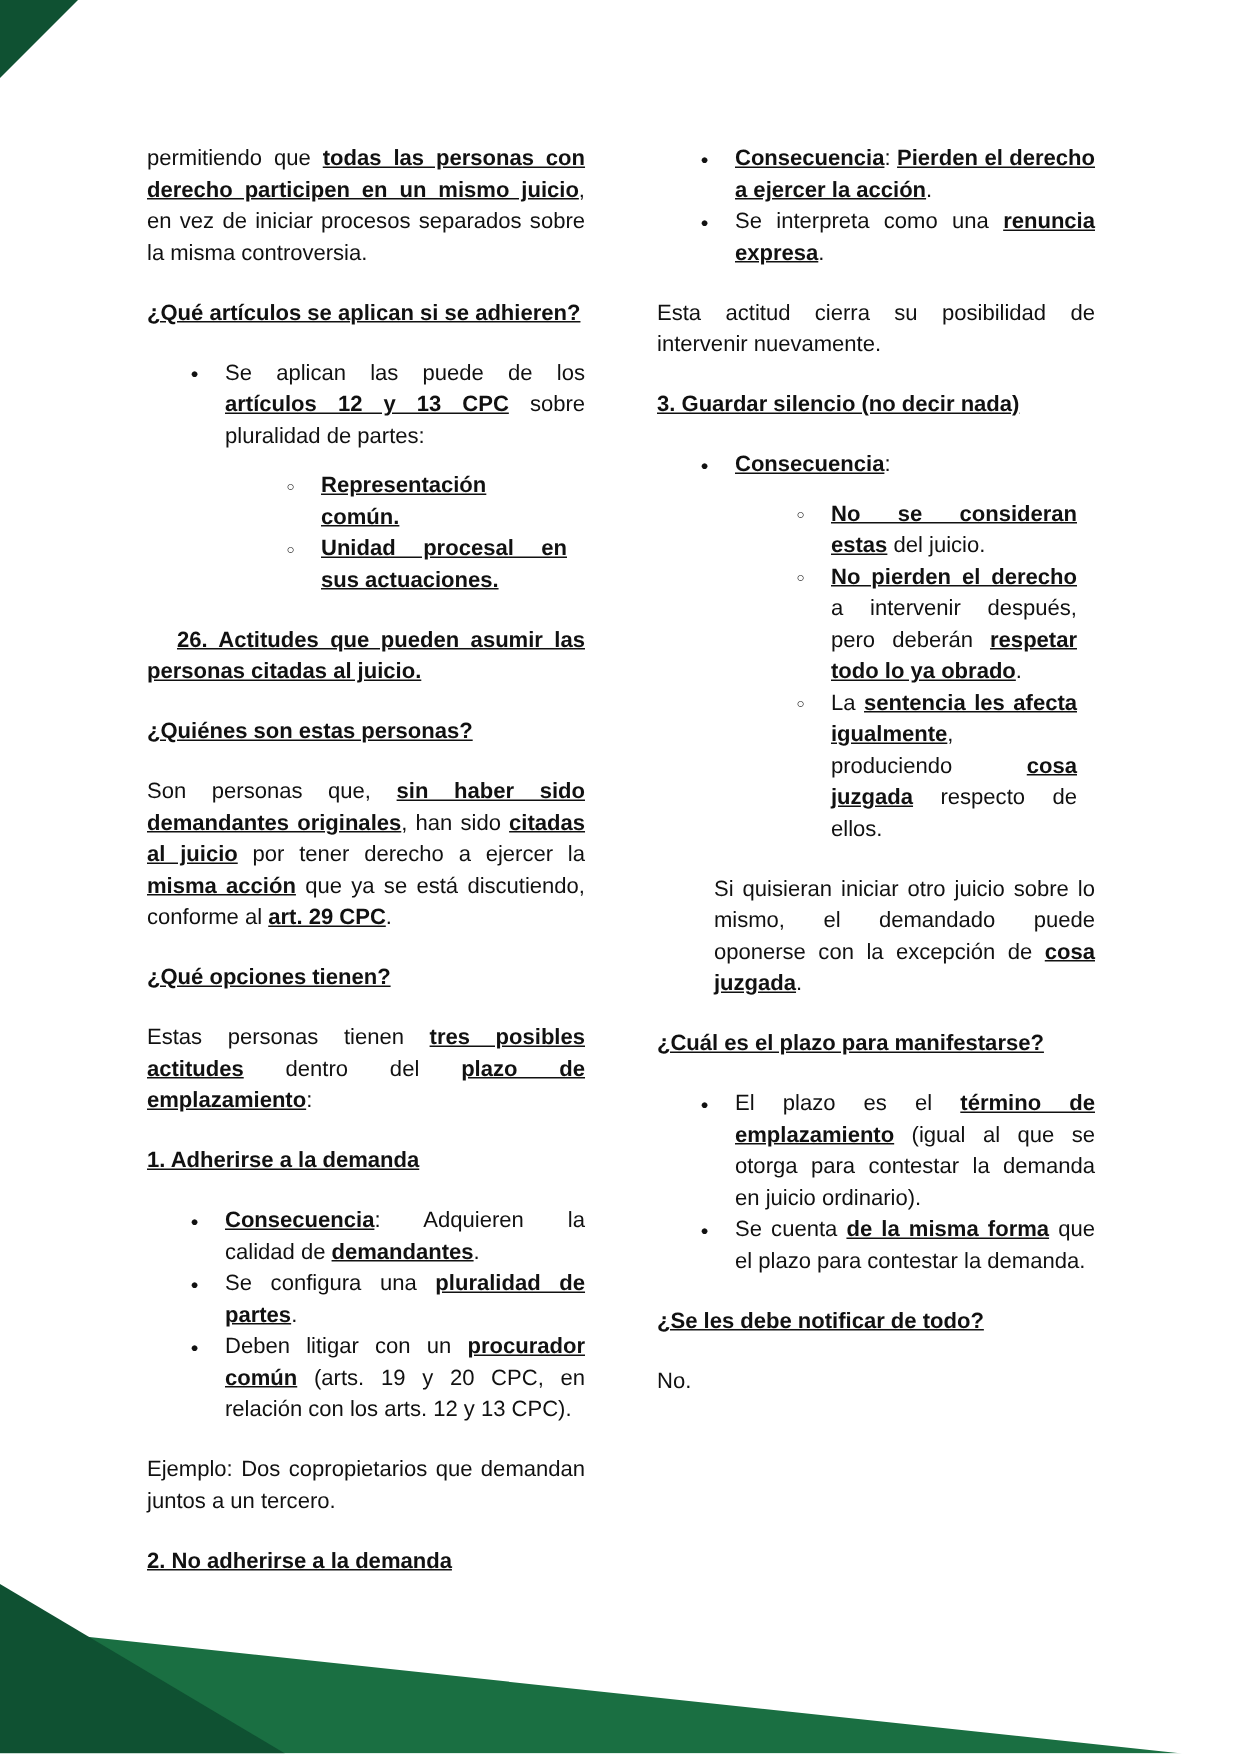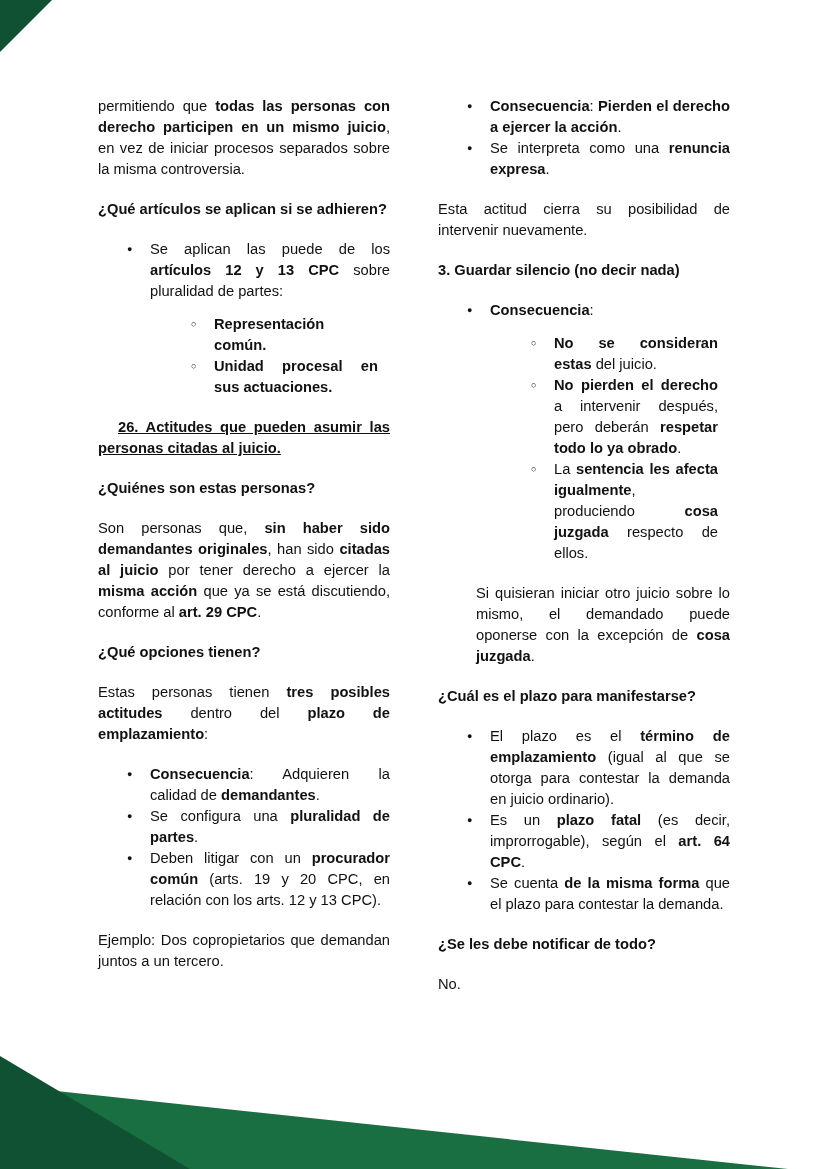--- a/index.html
+++ b/index.html
@@ -63,7 +63,7 @@
     line-height: 21px;
   }
 
-  .b { font-weight: 700; }
+  .b { font-weight: 700; text-decoration: underline; }
   .u { text-decoration: underline; margin-left: 20px; }
 </style>
 </head>

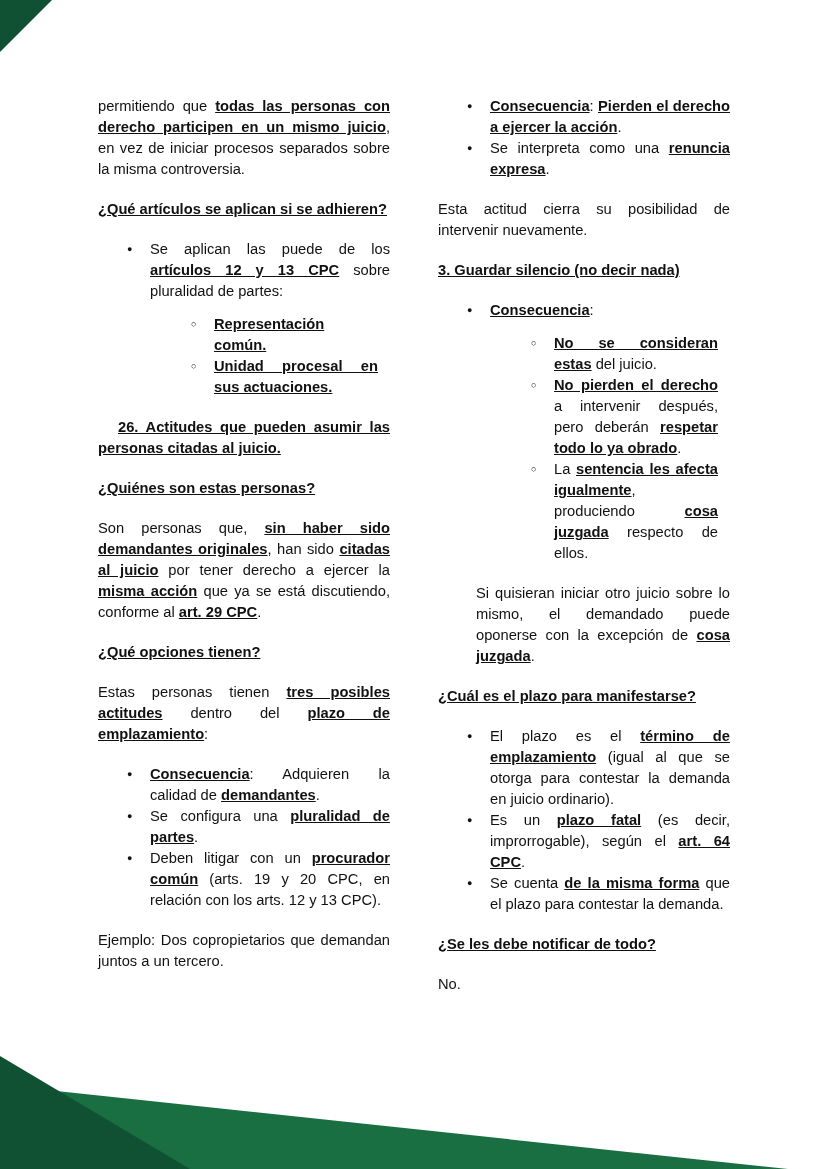--- a/index.html
+++ b/index.html
@@ -92,6 +92,7 @@
         <p class="para"><span>Son personas que, </span><span class="b">sin haber sido demandantes originales</span><span>, han sido </span><span class="b">citadas al juicio</span><span> por tener derecho a ejercer la </span><span class="b">misma acción</span><span> que ya se está discutiendo, conforme al </span><span class="b">art. 29 CPC</span><span>.</span></p>
         <p class="heading"><span class="b">¿Qué opciones tienen?</span></p>
         <p class="para"><span>Estas personas tienen </span><span class="b">tres posibles actitudes</span><span> dentro del </span><span class="b">plazo de emplazamiento</span><span>:</span></p>
+        <p class="heading"><span class="b">1. Adherirse a la demanda</span></p>
         <ul class="list">
           <li><span class="b">Consecuencia</span><span>: Adquieren la calidad de </span><span class="b">demandantes</span><span>.</span></li>
           <li><span>Se configura una </span><span class="b">pluralidad de partes</span><span>.</span></li>

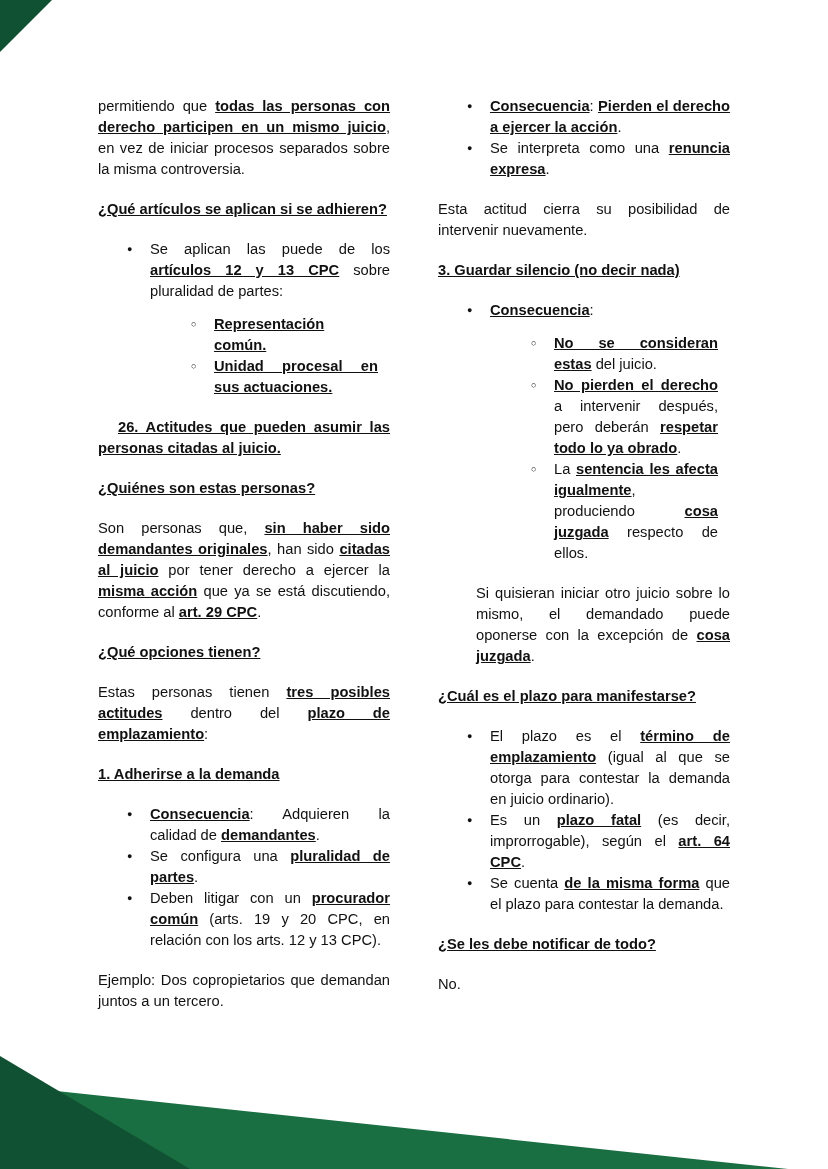--- a/index.html
+++ b/index.html
@@ -118,7 +118,6 @@
         <p class="heading"><span class="b">¿Cuál es el plazo para manifestarse?</span></p>
         <ul class="list">
           <li><span>El plazo es el </span><span class="b">término de emplazamiento</span><span> (igual al que se otorga para contestar la demanda en juicio ordinario).</span></li>
-          <li><span>Es un </span><span class="b">plazo fatal</span><span> (es decir, improrrogable), según el </span><span class="b">art. 64 CPC</span><span>.</span></li>
           <li><span>Se cuenta </span><span class="b">de la misma forma</span><span> que el plazo para contestar la demanda.</span></li>
         </ul>
         <p class="heading"><span class="b">¿Se les debe notificar de todo?</span></p>

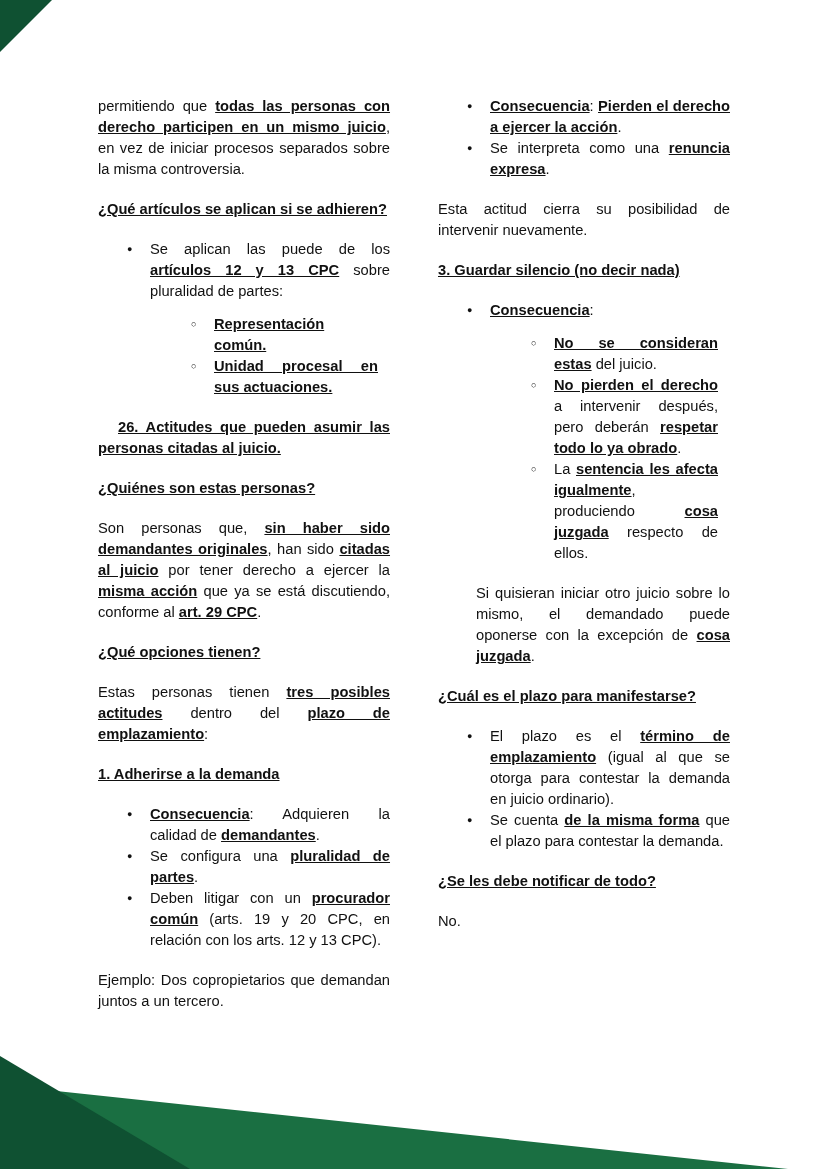--- a/index.html
+++ b/index.html
@@ -99,6 +99,7 @@
           <li><span>Deben litigar con un </span><span class="b">procurador común</span><span> (arts. 19 y 20 CPC, en relación con los arts. 12 y 13 CPC).</span></li>
         </ul>
         <p class="para"><span>Ejemplo: Dos copropietarios que demandan juntos a un tercero.</span></p>
+        <p class="heading"><span class="b">2. No adherirse a la demanda</span></p>
       </div>
     <div class="col">
         <ul class="list">

